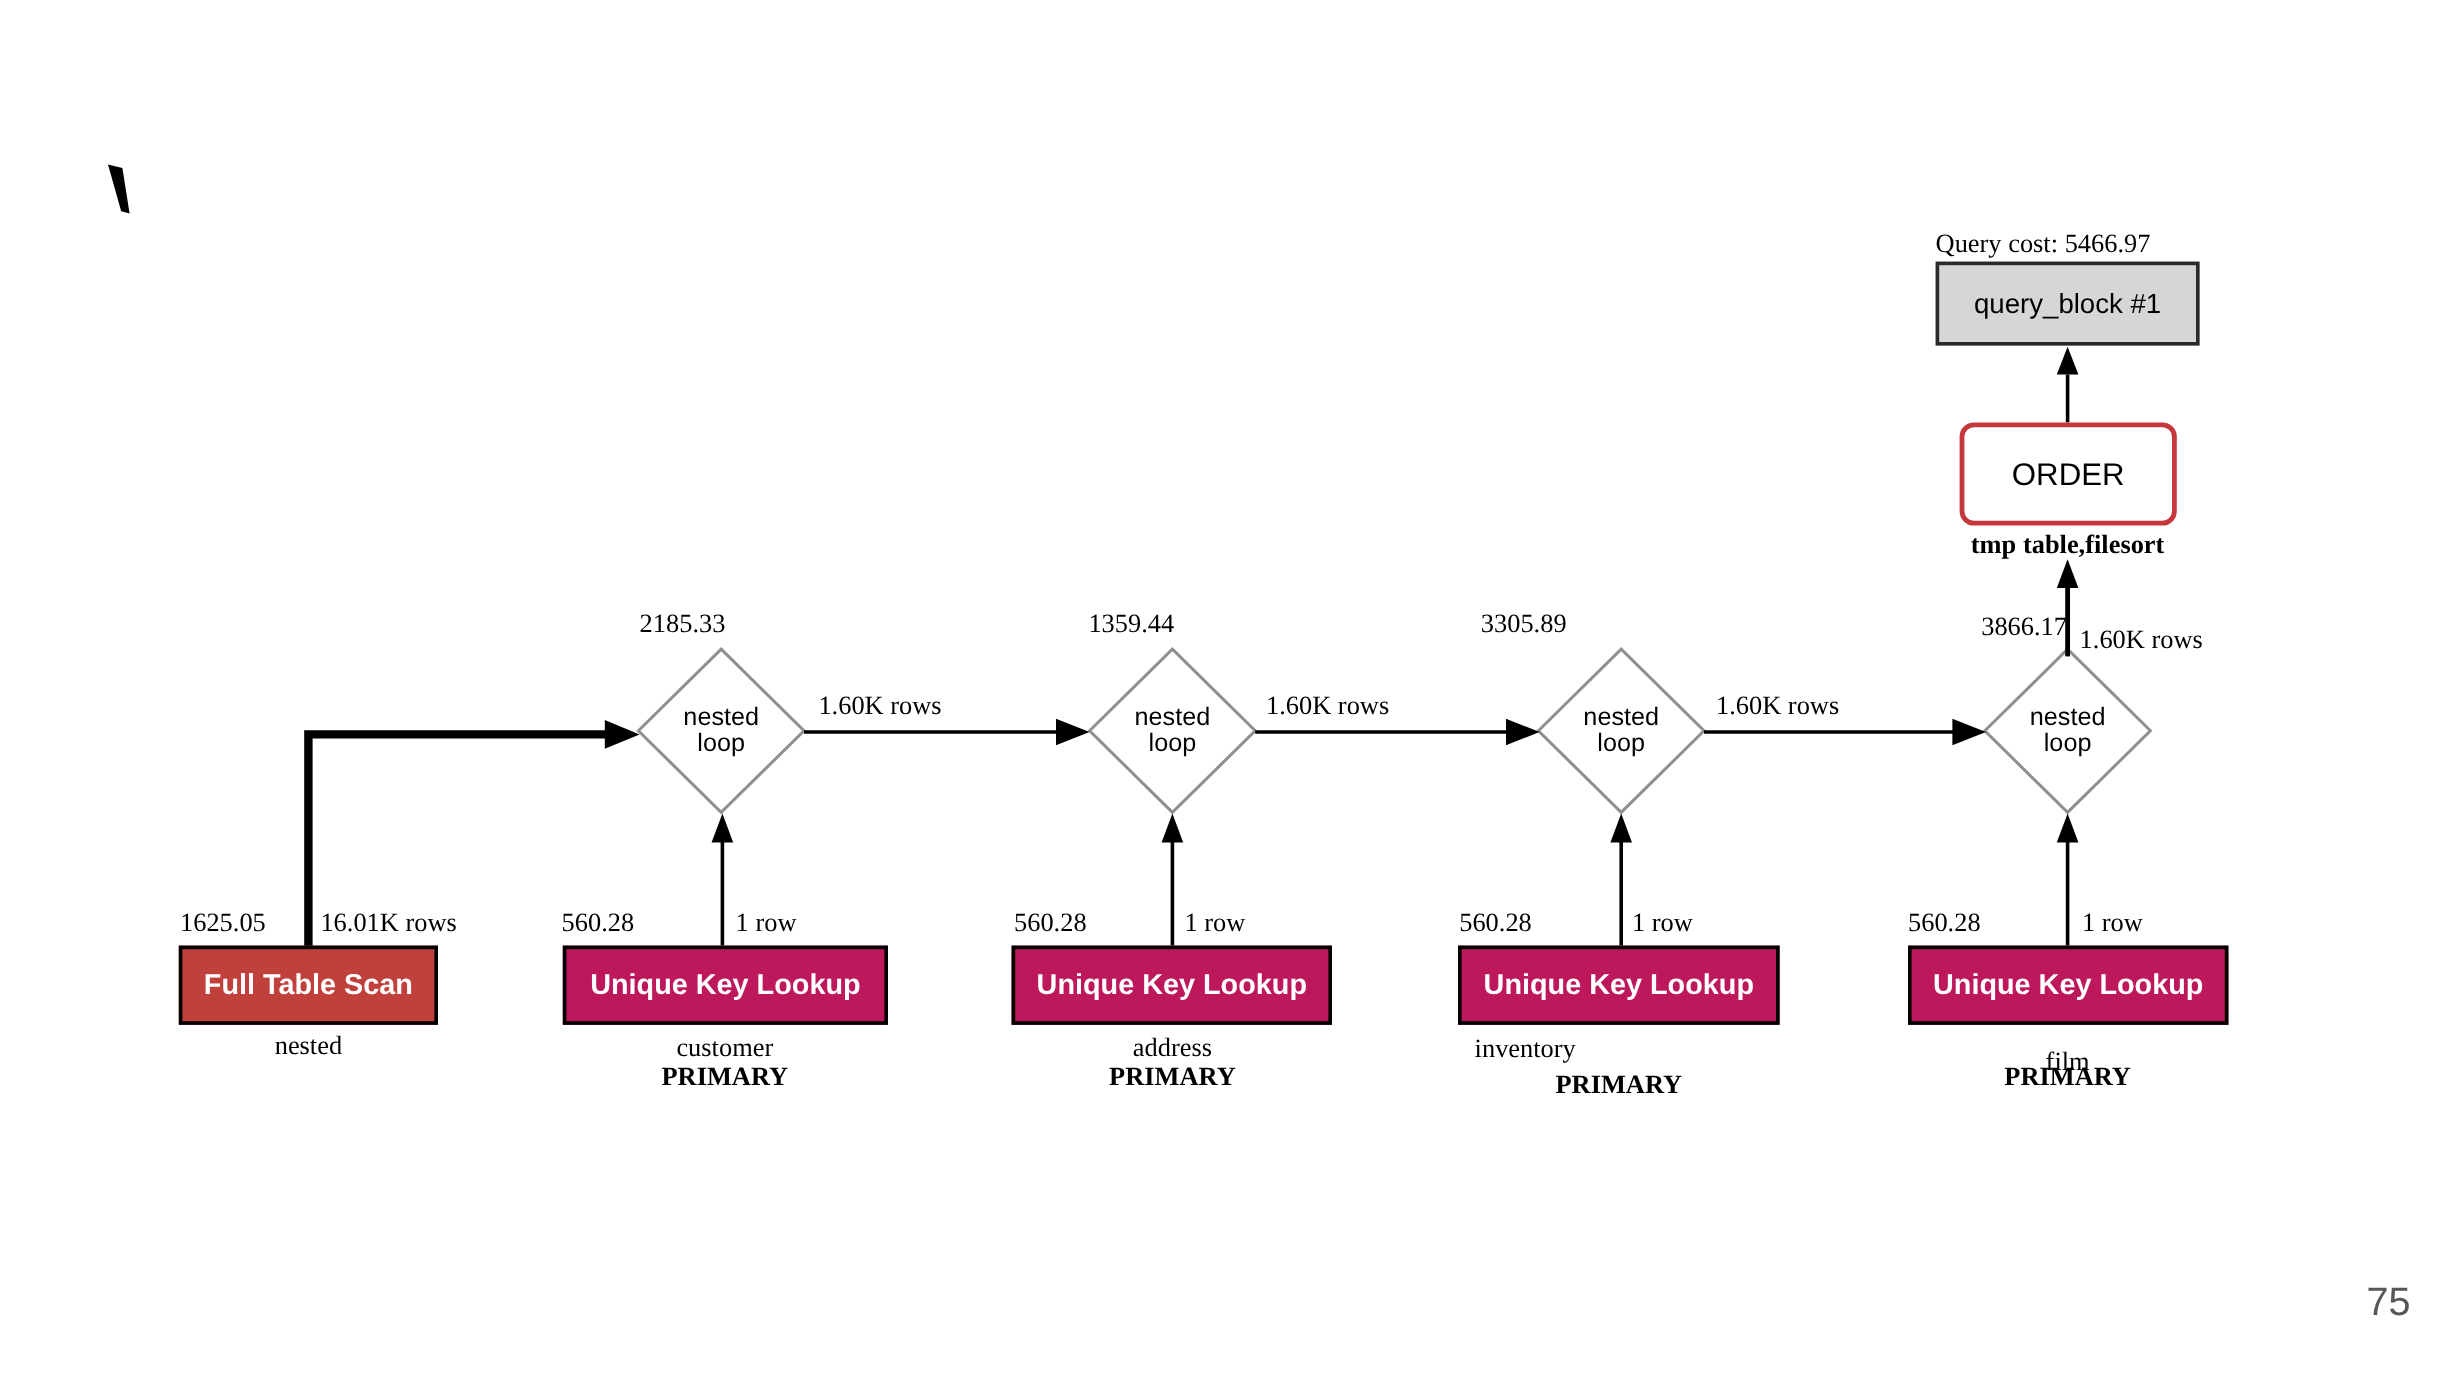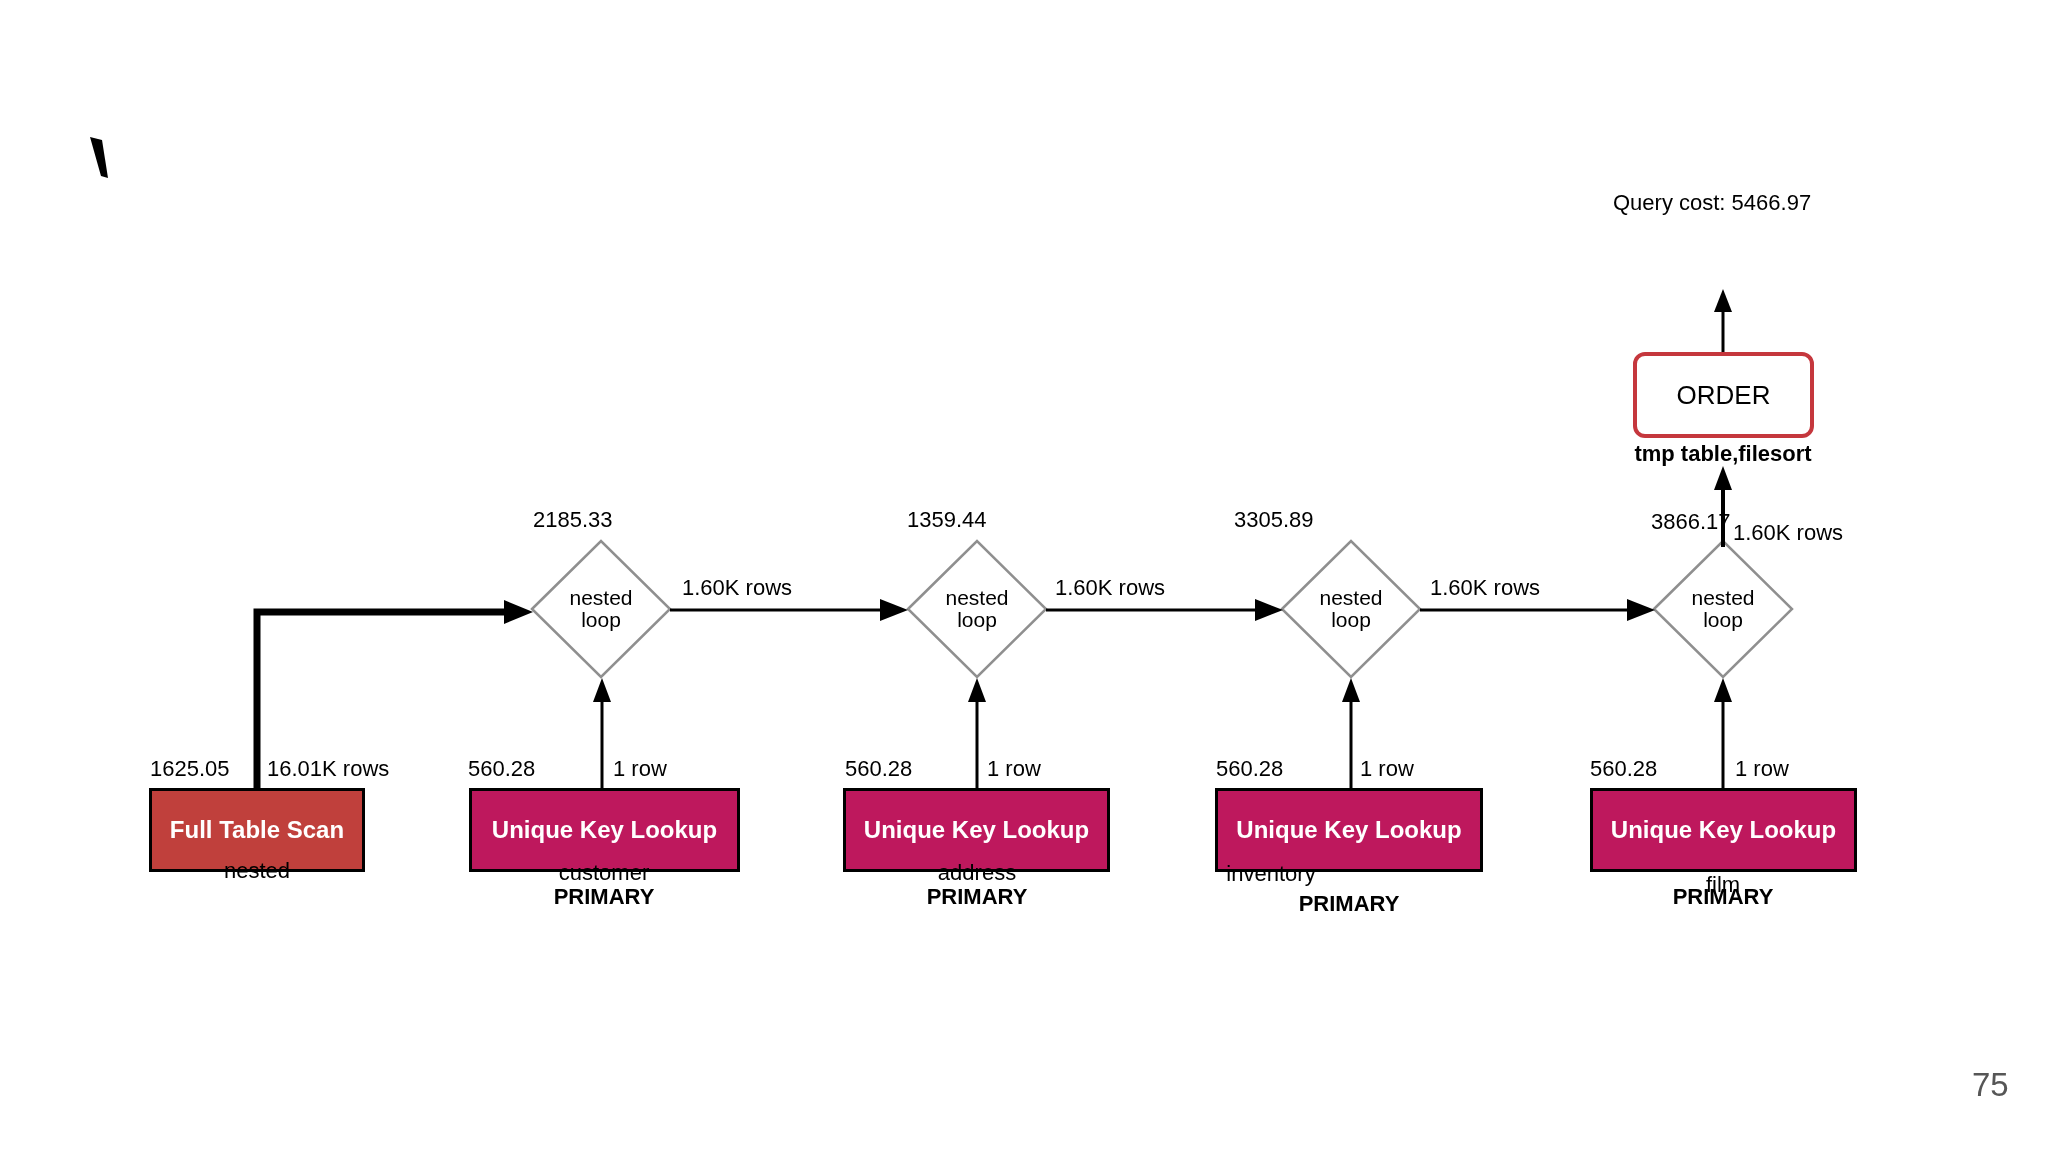--- a/index.html
+++ b/index.html
@@ -7,7 +7,7 @@
   .slide{position:relative;width:2048px;height:1152px;background:#ffffff;}
   svg.layer{position:absolute;left:0;top:0;width:2048px;height:1152px;}
 
-  .lbl{position:absolute;font-size:22px;color:#000;white-space:nowrap;}
+  .lbl{position:absolute;font-size:22px;color:#000;white-space:nowrap;font-family:Liberation Serif, serif;}
   .lbl.c{transform:translateX(-50%);text-align:center;}
   .lbl.b{font-weight:bold;}
 

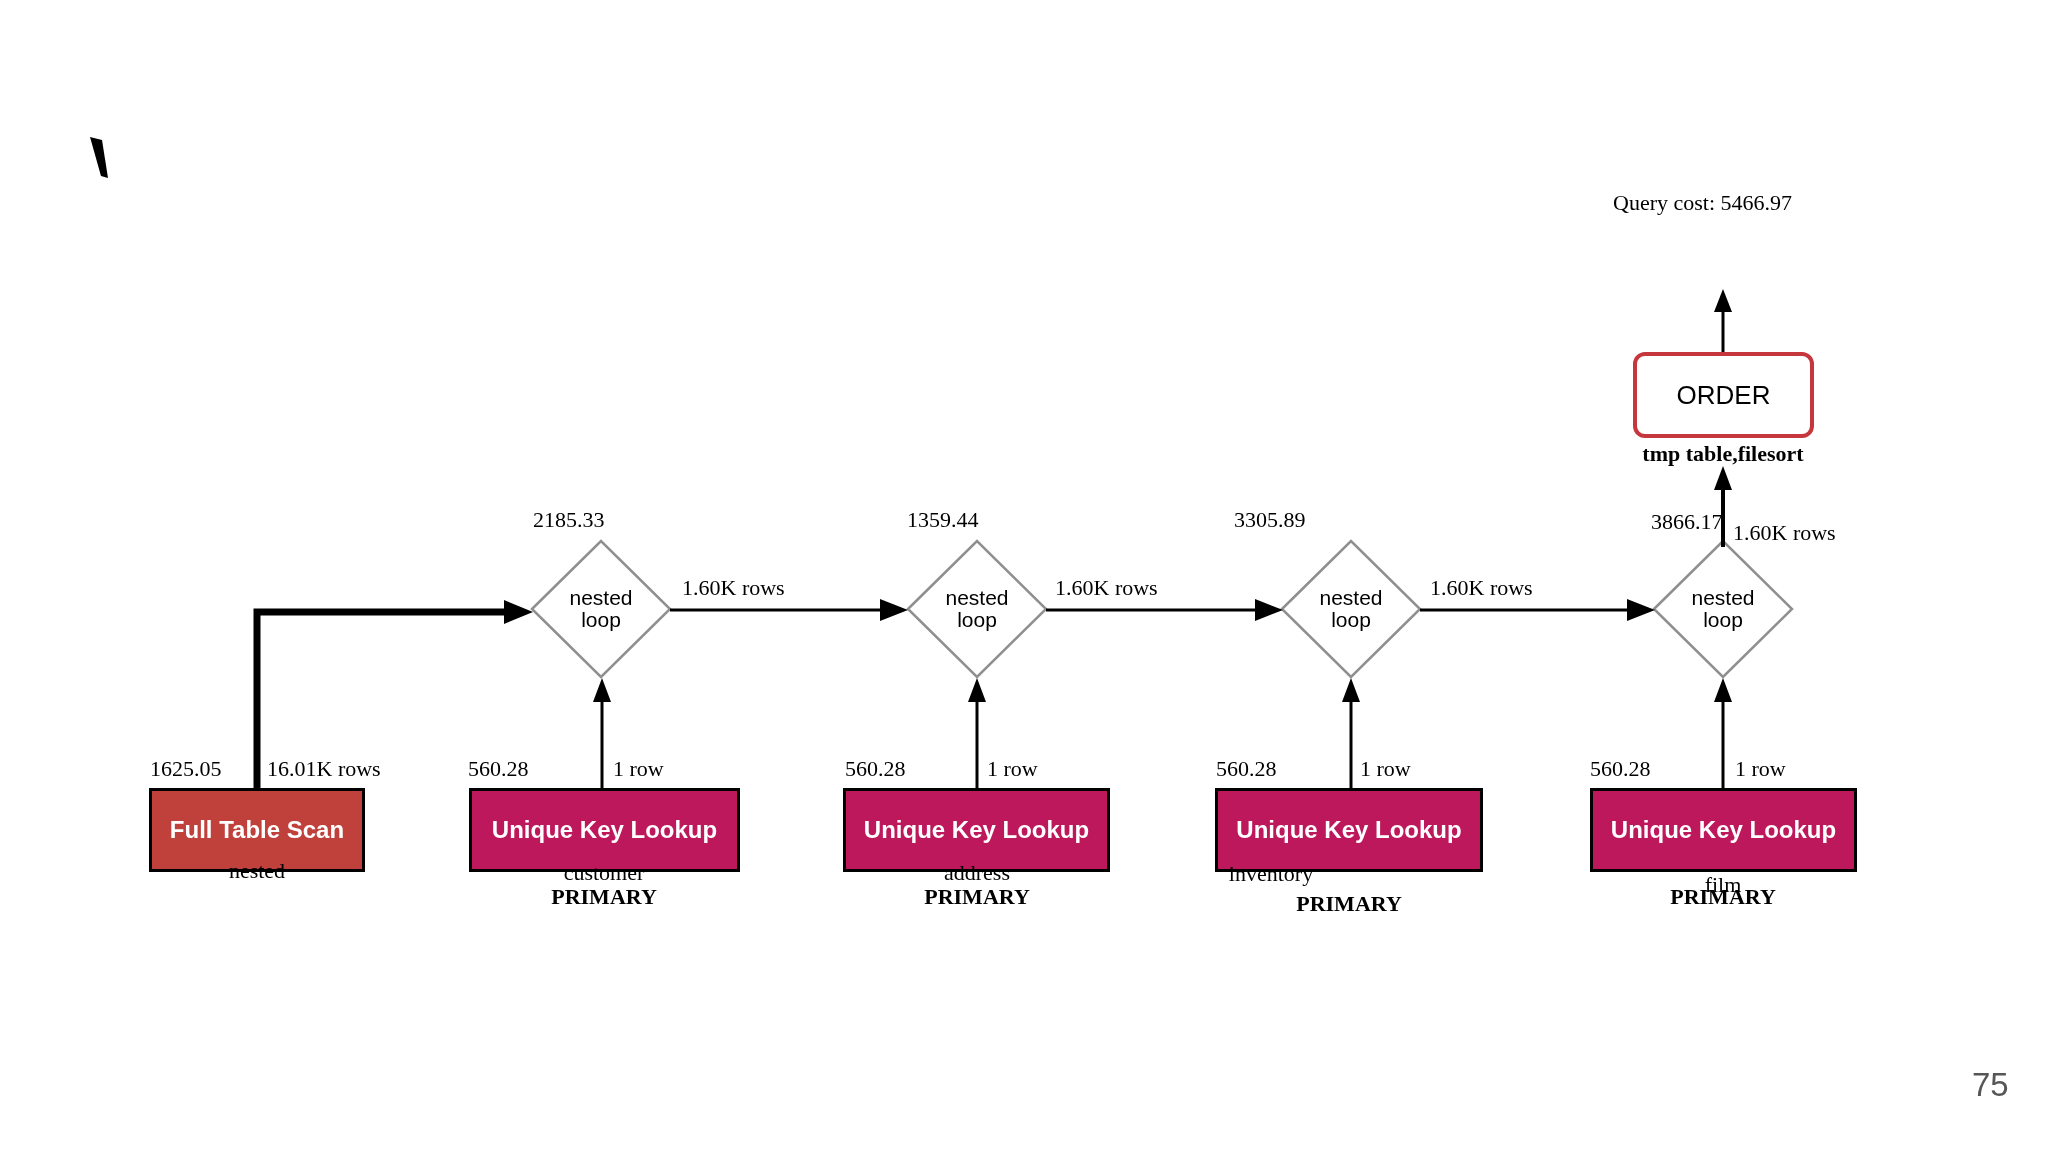--- a/index.html
+++ b/index.html
@@ -76,6 +76,7 @@
   </svg>
 
   <div class="lbl query-cost">Query cost: 5466.97</div>
+  <div class="node query-block">query_block #1</div>
   <div class="node order-node">ORDER</div>
   <div class="lbl tmp-note">tmp table,filesort</div>
 

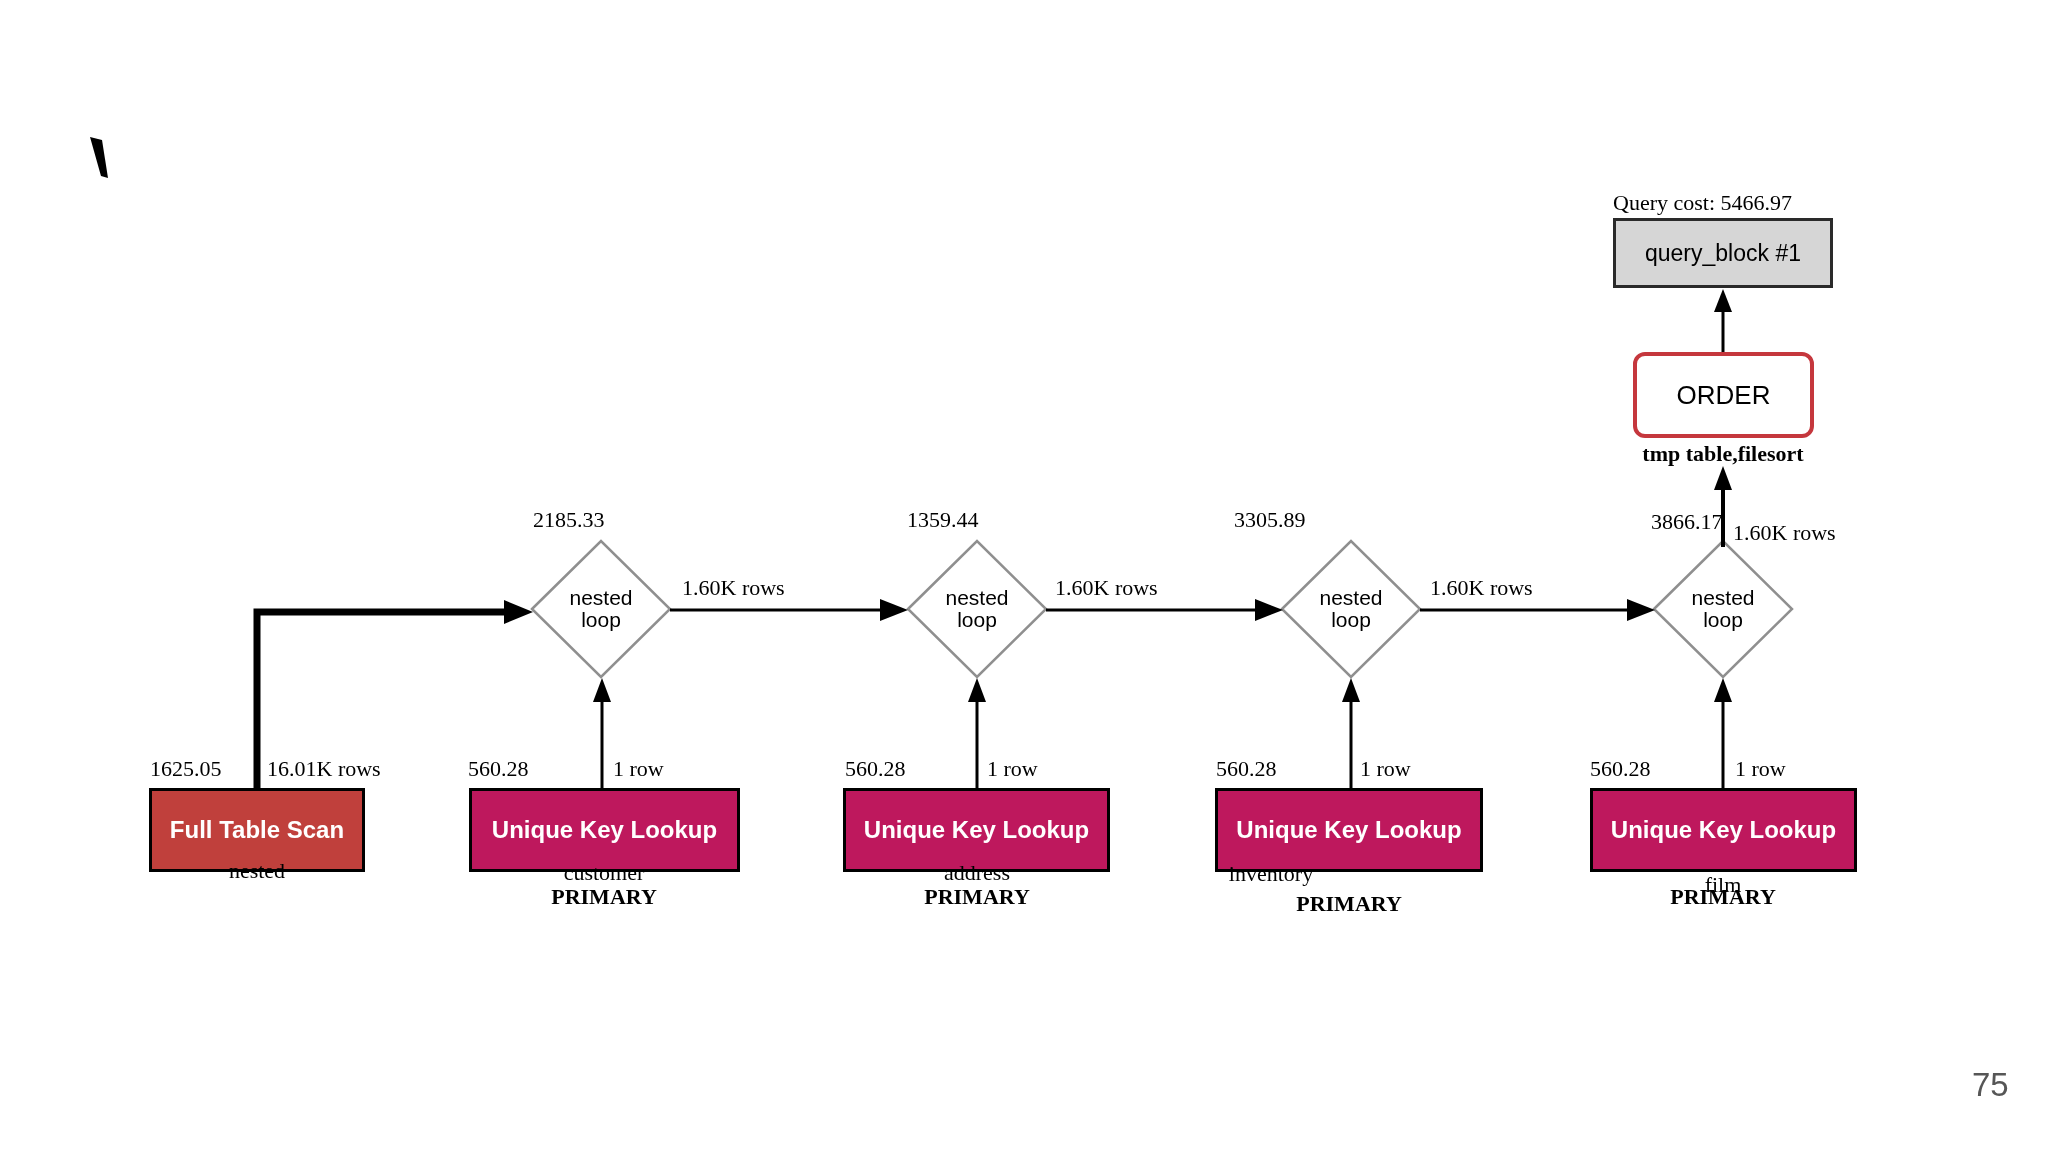--- a/index.html
+++ b/index.html
@@ -13,7 +13,7 @@
 
   .node{position:absolute;display:flex;align-items:center;justify-content:center;
         box-sizing:border-box;white-space:nowrap;}
-  .scan-box{top:788px;height:84px;border:3px solid #000;color:#fff;
+  .scan-box{top:788px;height:66px;border:3px solid #000;color:#fff;
             font-weight:bold;font-size:24px;}
   .scan-red{background:#c0403c;}
   .scan-green{background:#be185d;}

